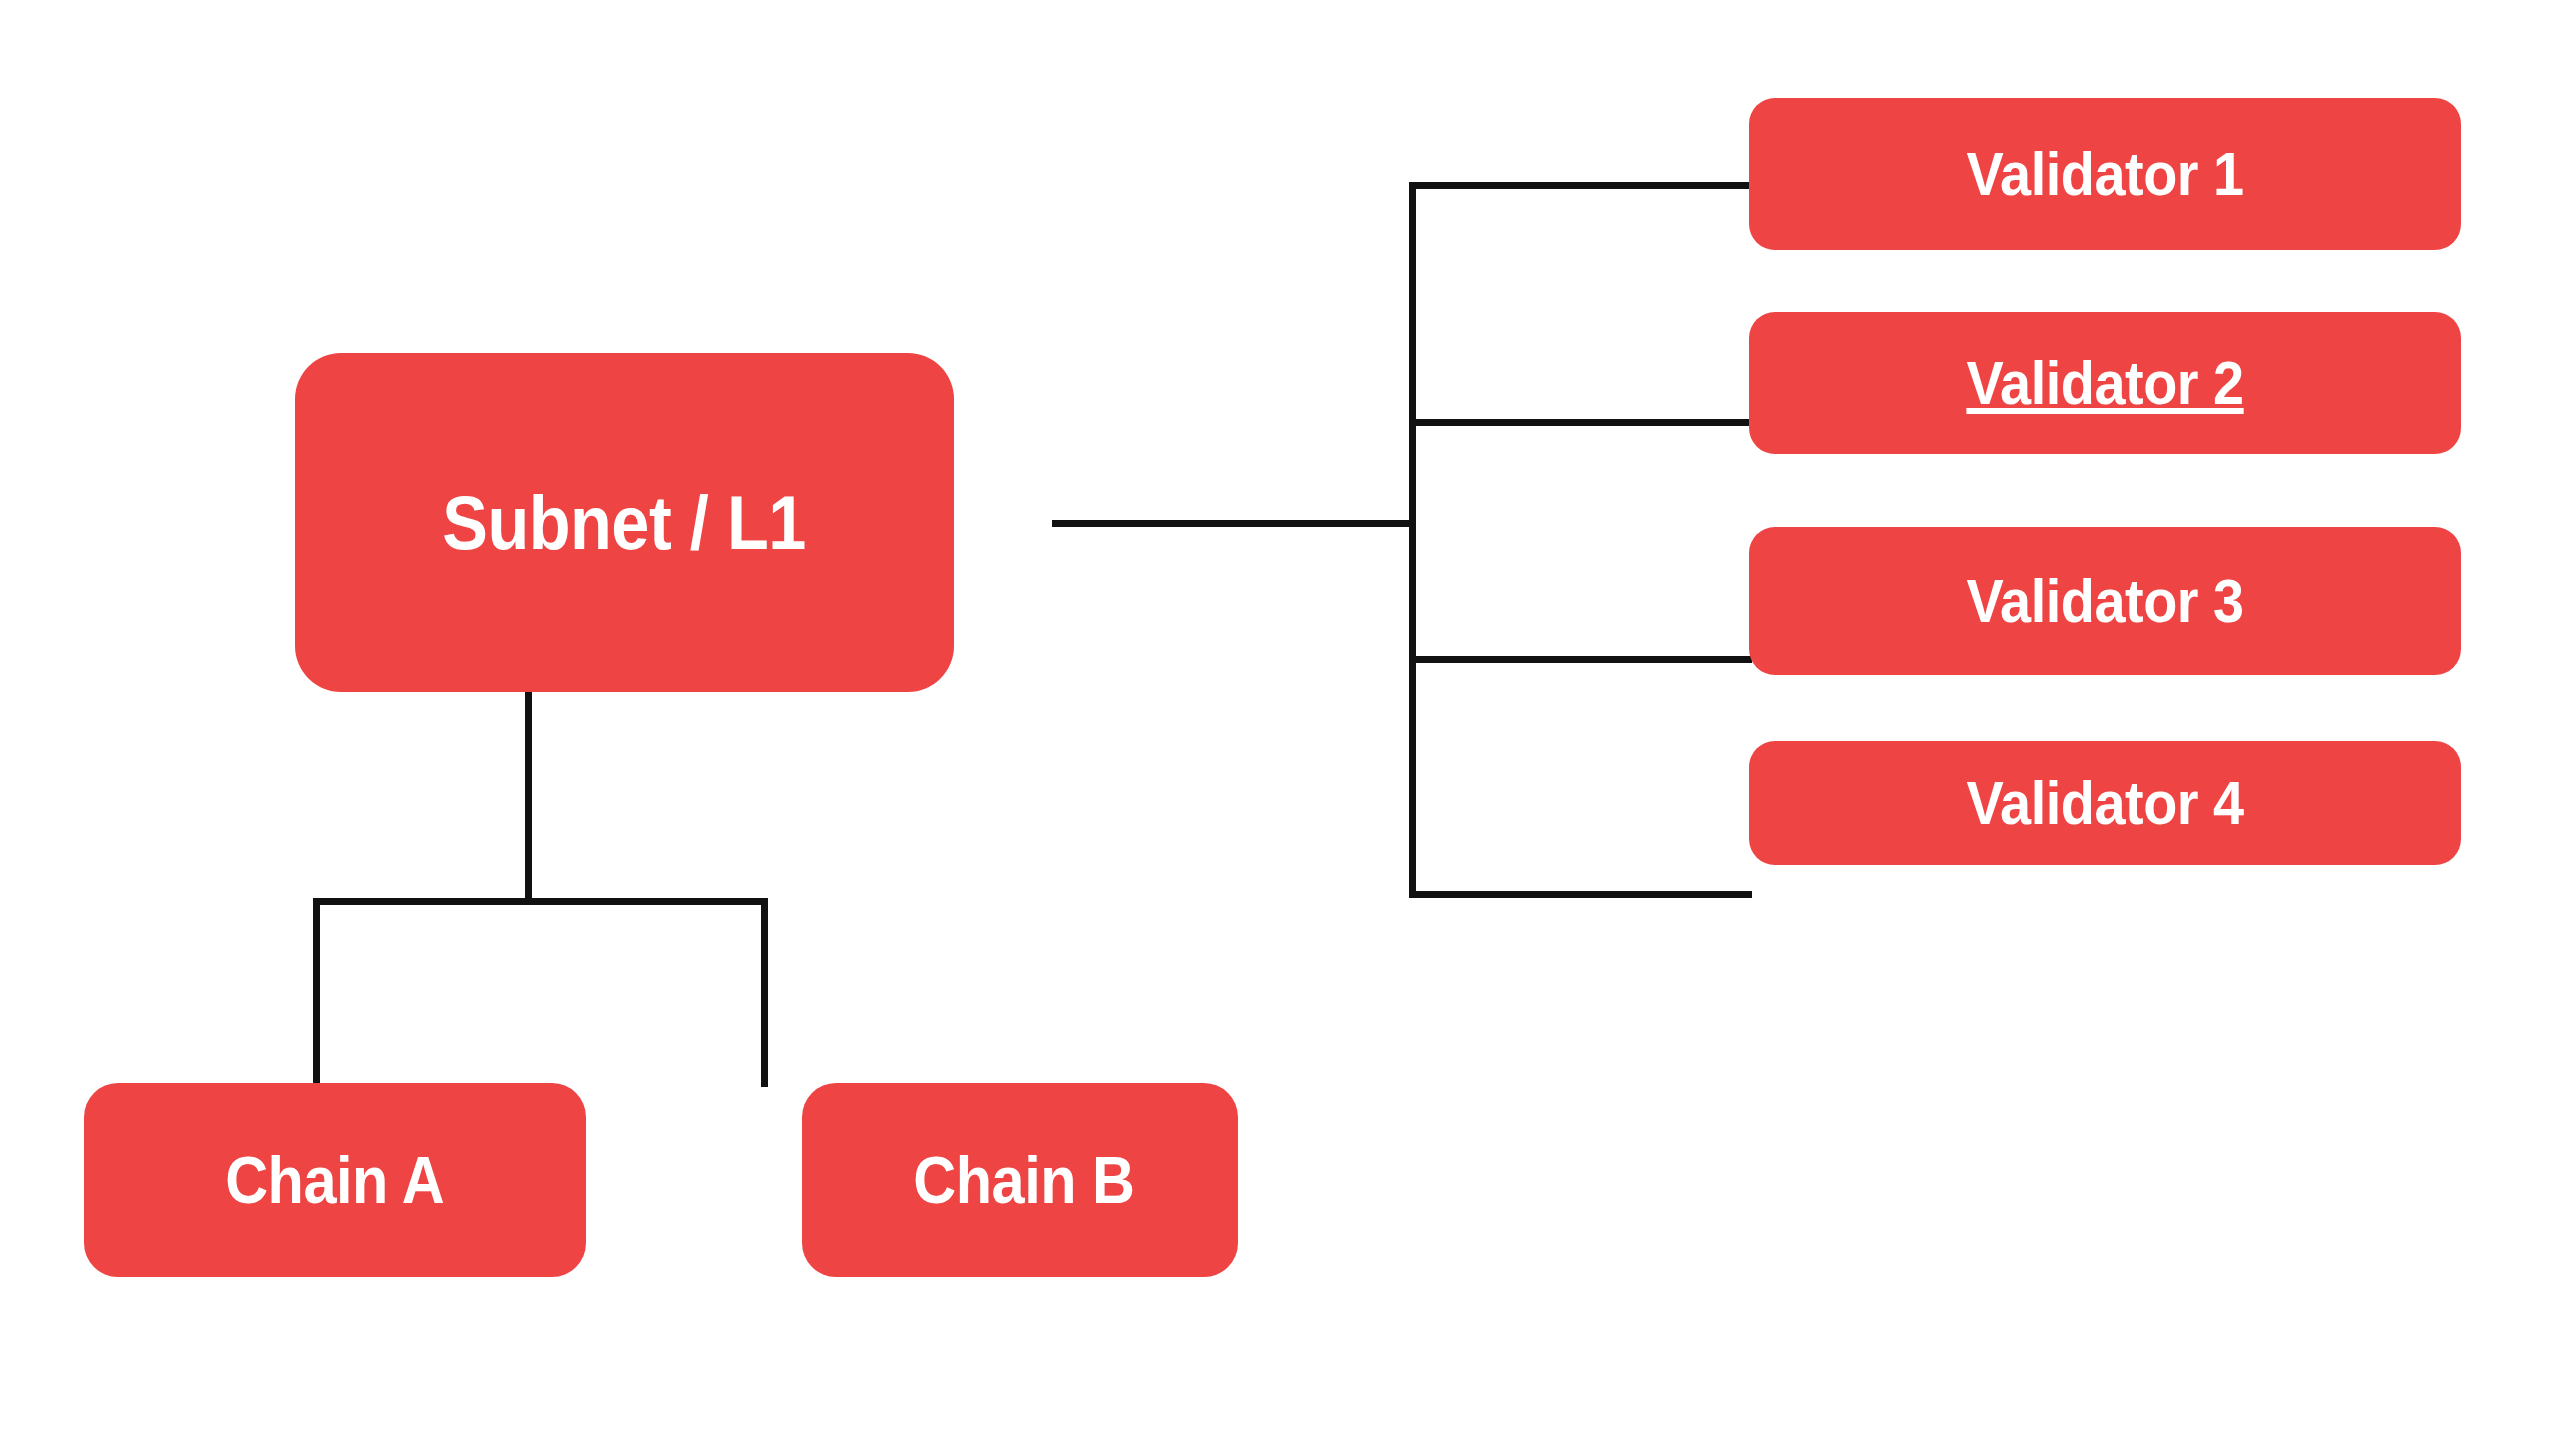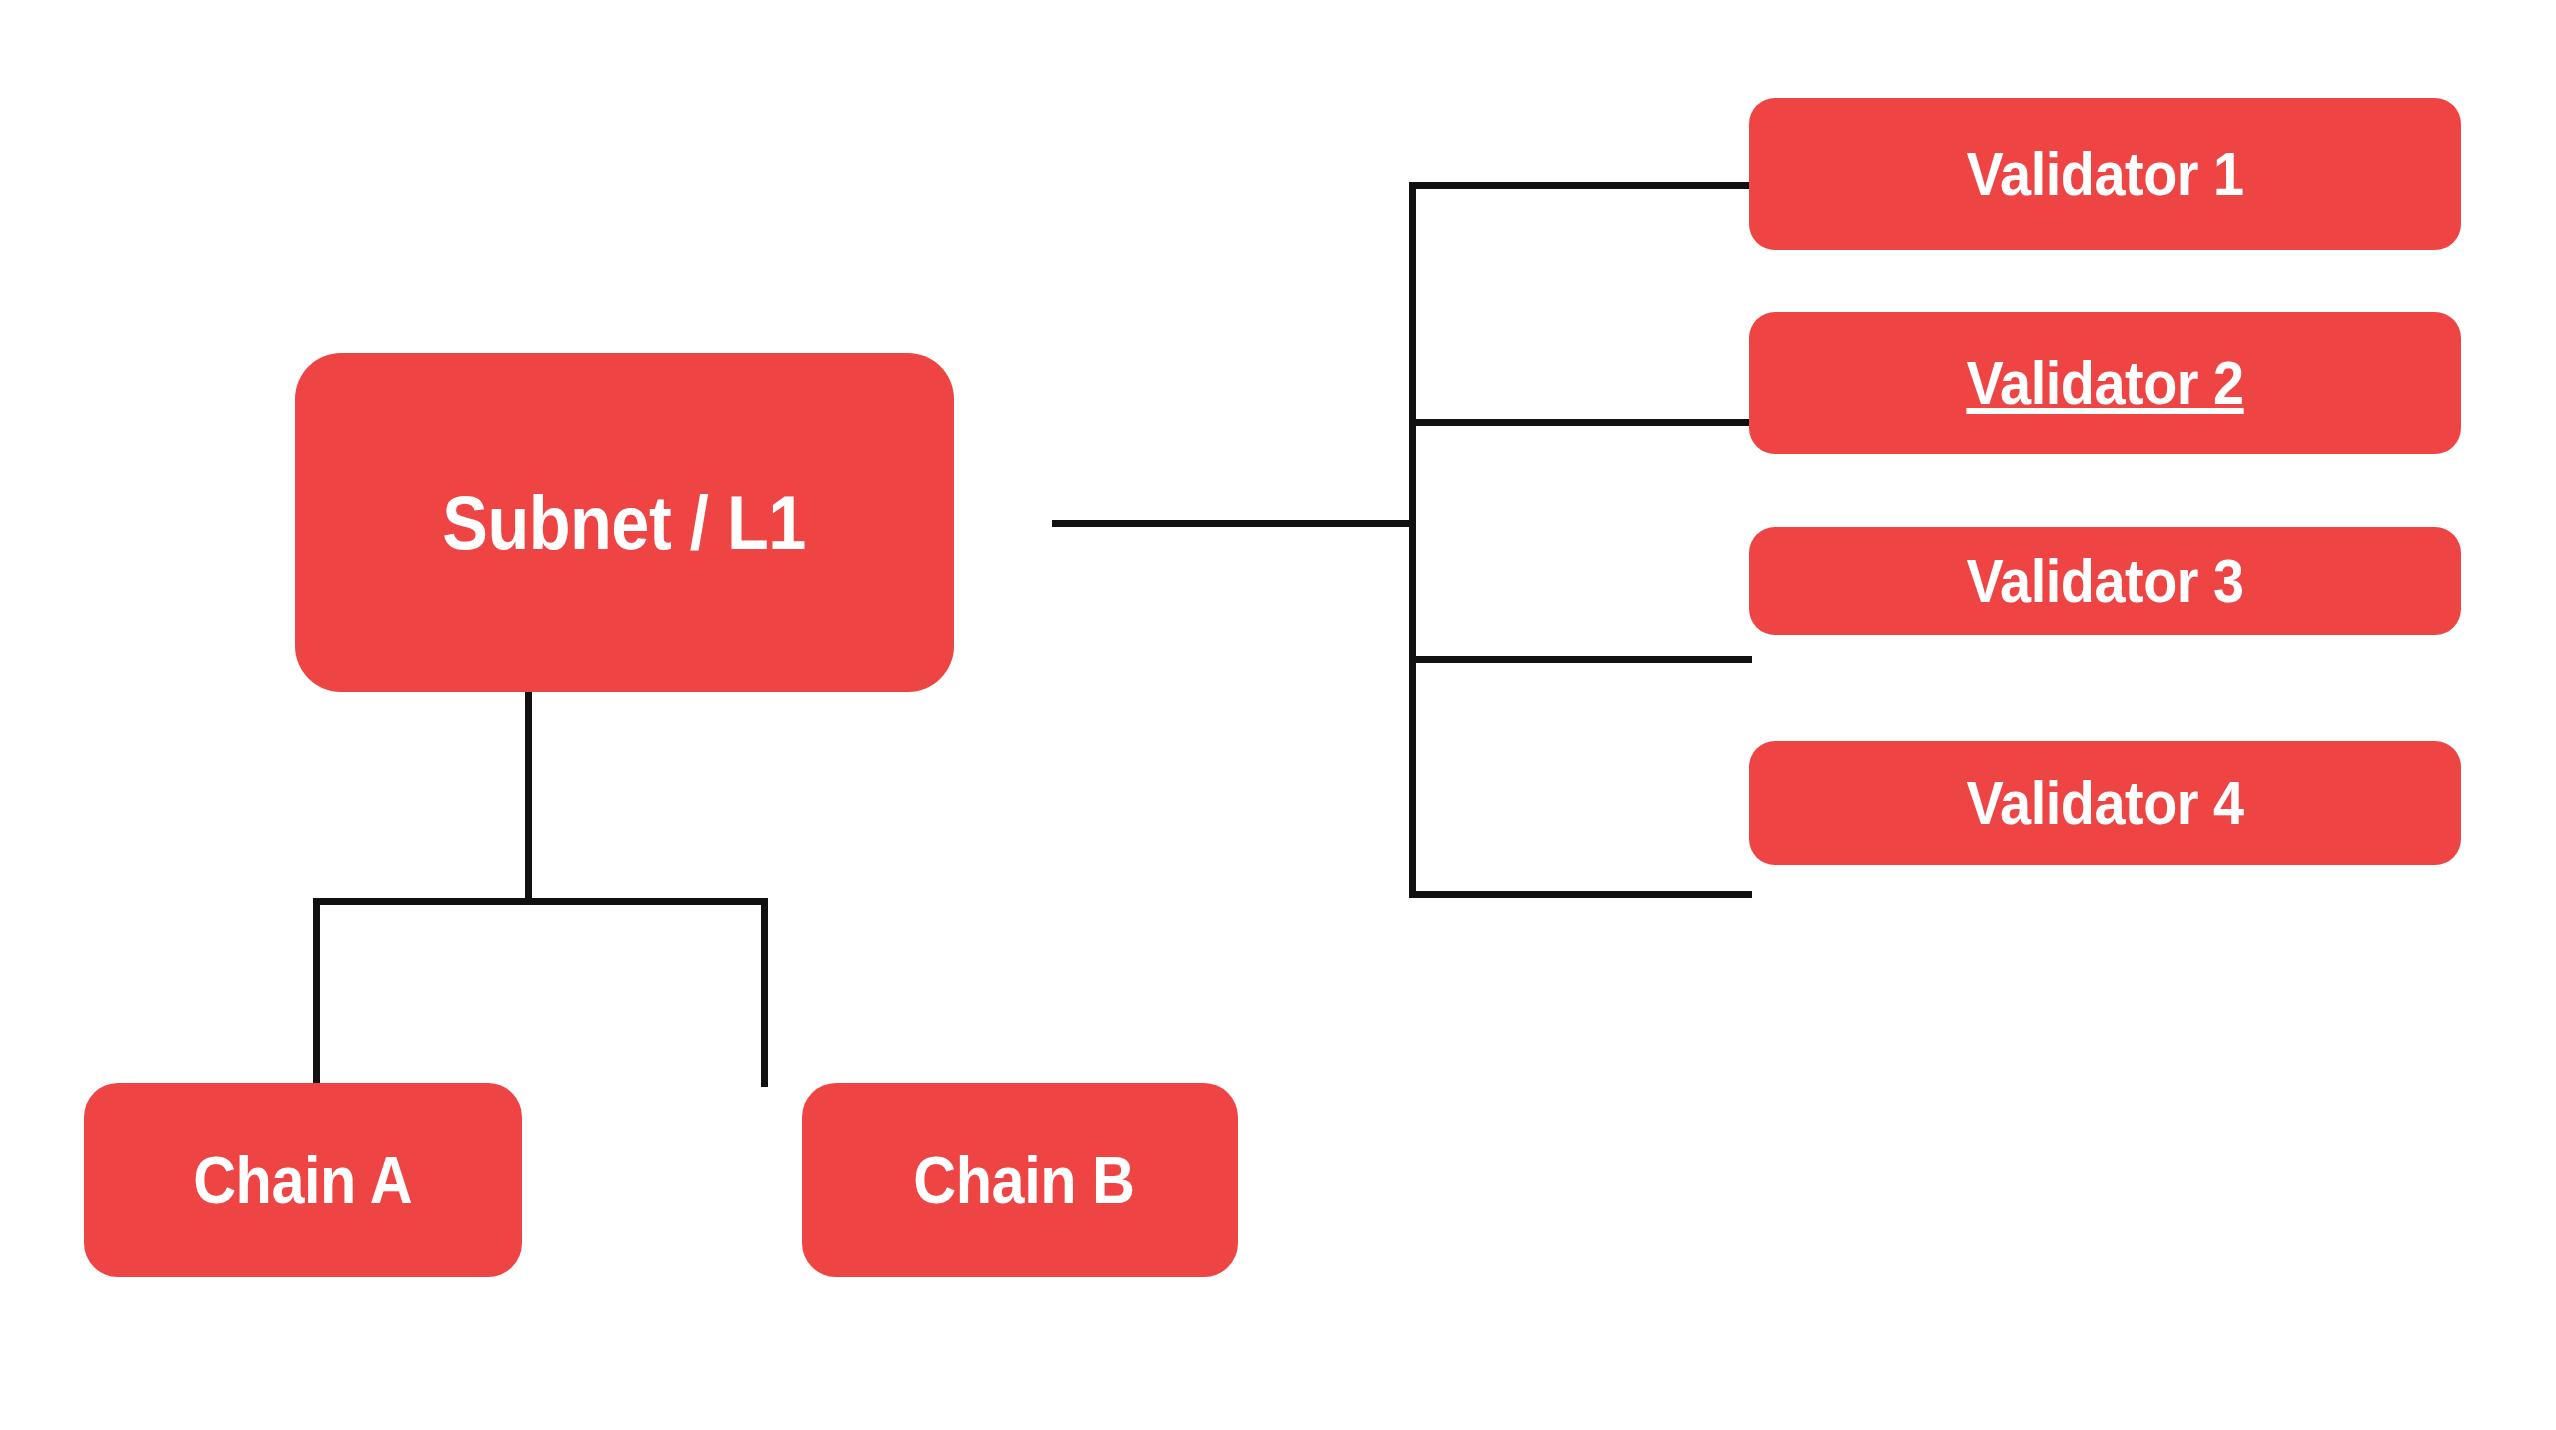--- a/index.html
+++ b/index.html
@@ -67,7 +67,7 @@
   .node-validator .node-label { font-size: 62px; }
   #node-validator-1 { top: 98px; }
   #node-validator-2 { top: 312px; height: 142px; text-decoration: underline; }
-  #node-validator-3 { top: 527px; height: 108px; }
+  #node-validator-3 { top: 527px; height: 148px; }
   #node-validator-4 { top: 741px; height: 124px; }
 
   

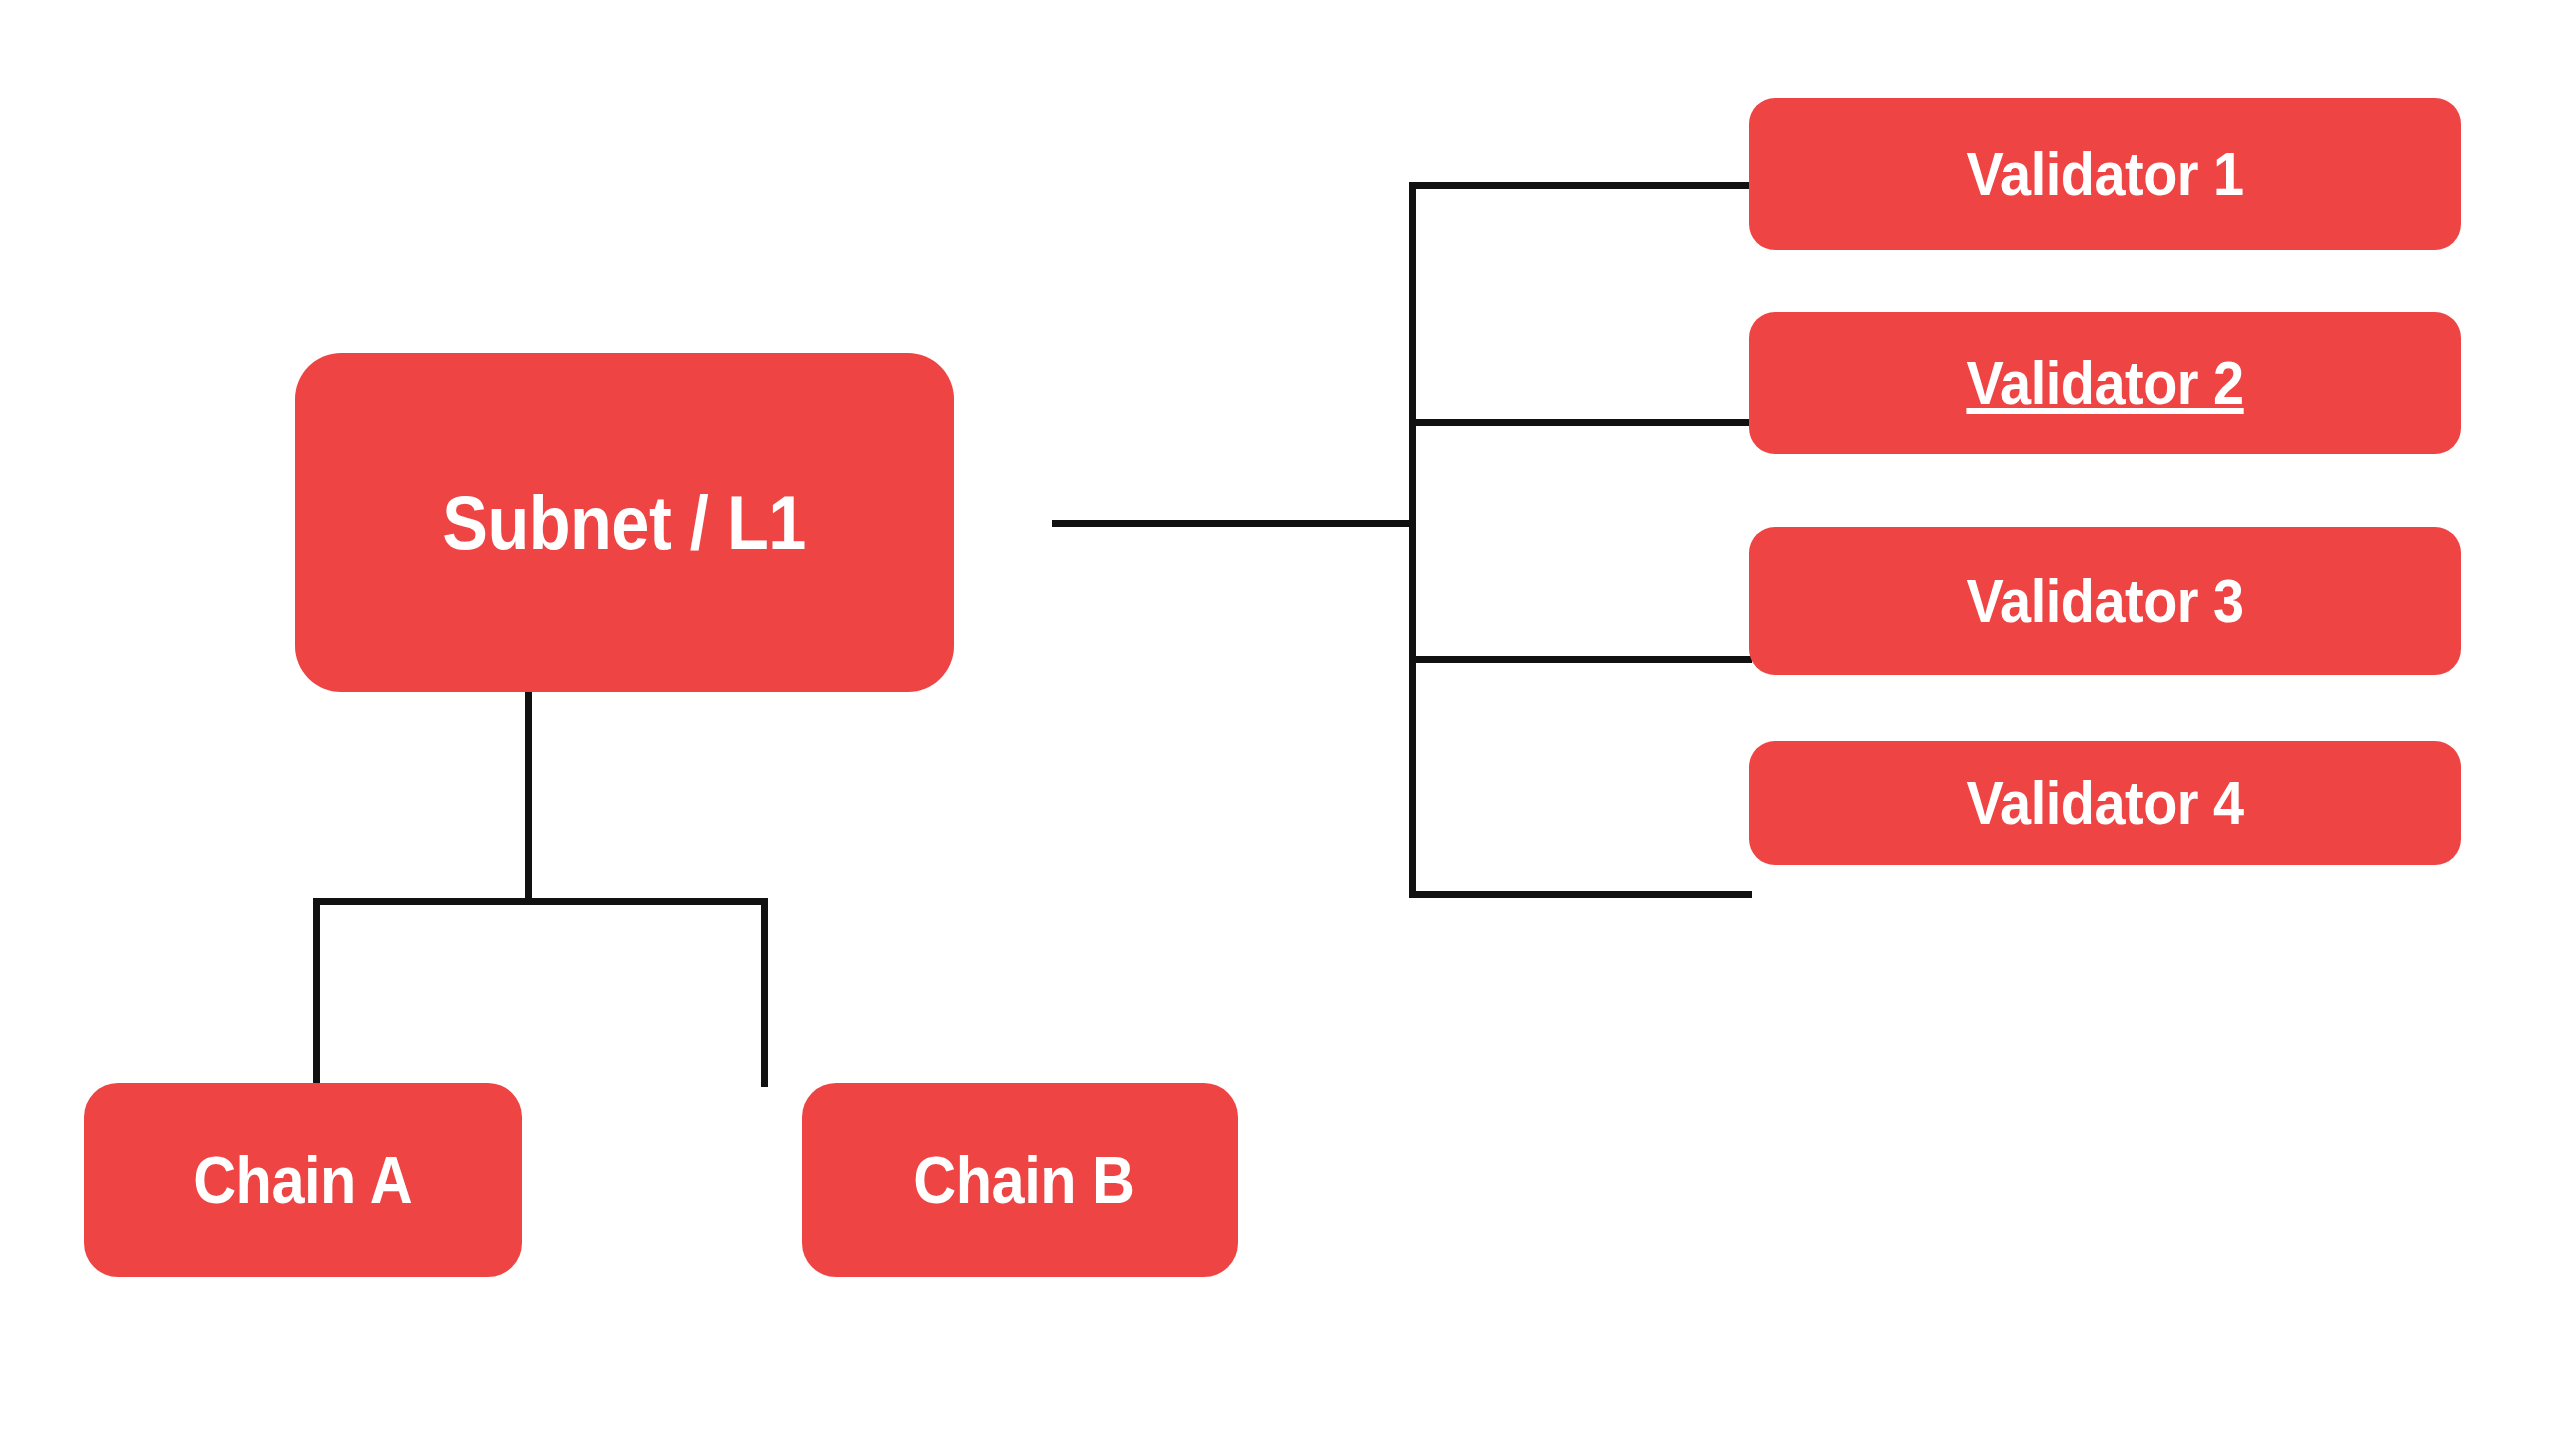--- a/index.html
+++ b/index.html
@@ -77,7 +77,7 @@
     border-radius: 34px;
   }
   .node-chain .node-label { font-size: 66px; }
-  #node-chain-a { left: 84px;  width: 438px; }
+  #node-chain-a { left: 84px;  width: 502px; }
   #node-chain-b { left: 802px; width: 436px; padding-left: 8px; }
 </style>
 </head>

